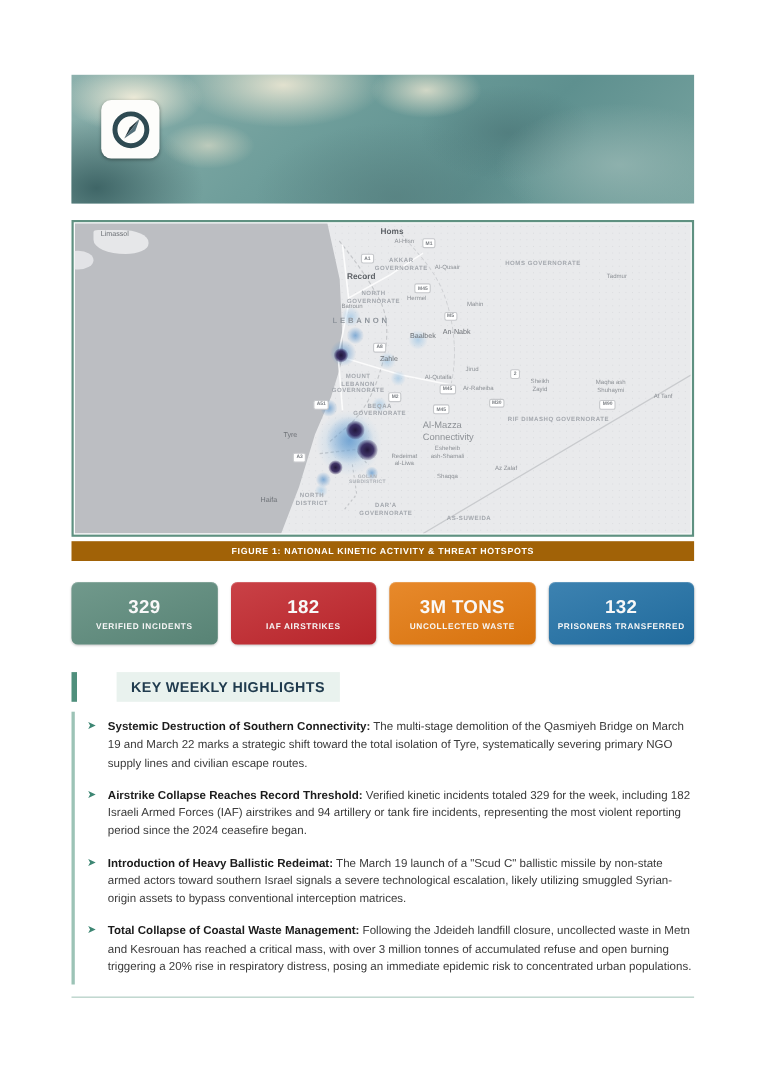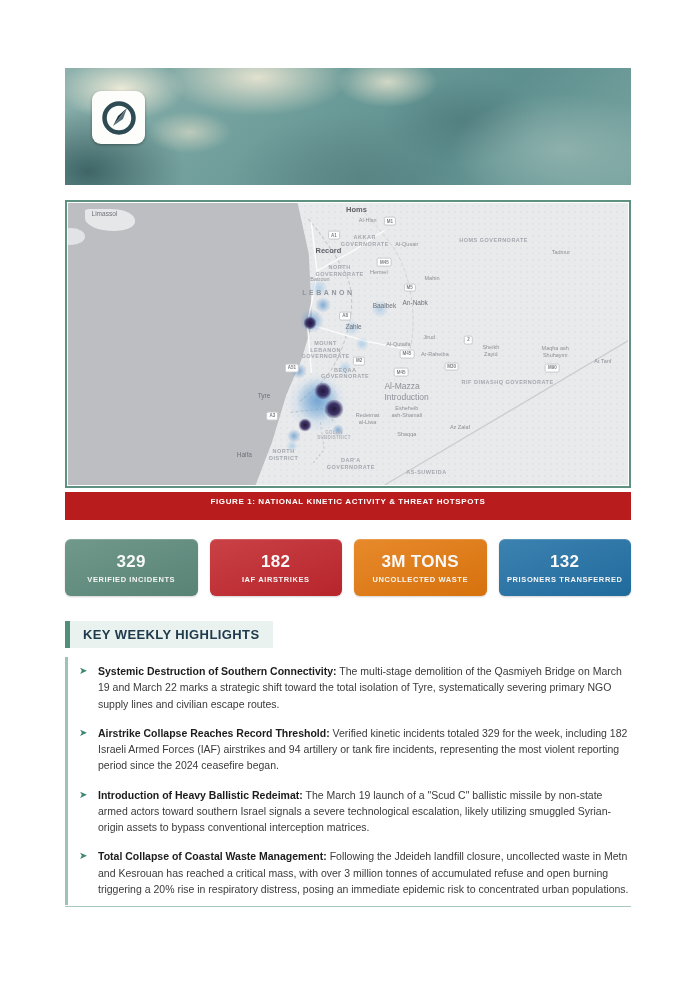--- a/index.html
+++ b/index.html
@@ -206,7 +206,7 @@
 GOVERNORATE</div>
         <div class="map-label gov" style="left: 78.5%; top: 63.5%;">RIF DIMASHQ GOVERNORATE</div>
         <div class="map-label area" style="left: 56.5%; top: 67%;">Al-Mazza
-Introduction</div>
+Connectivity</div>
         <div class="map-label city" style="left: 35%; top: 68.5%;">Tyre</div>
         <div class="map-label city-sm" style="left: 53.5%; top: 76.5%;">Redeimat
 al-Liwa</div>

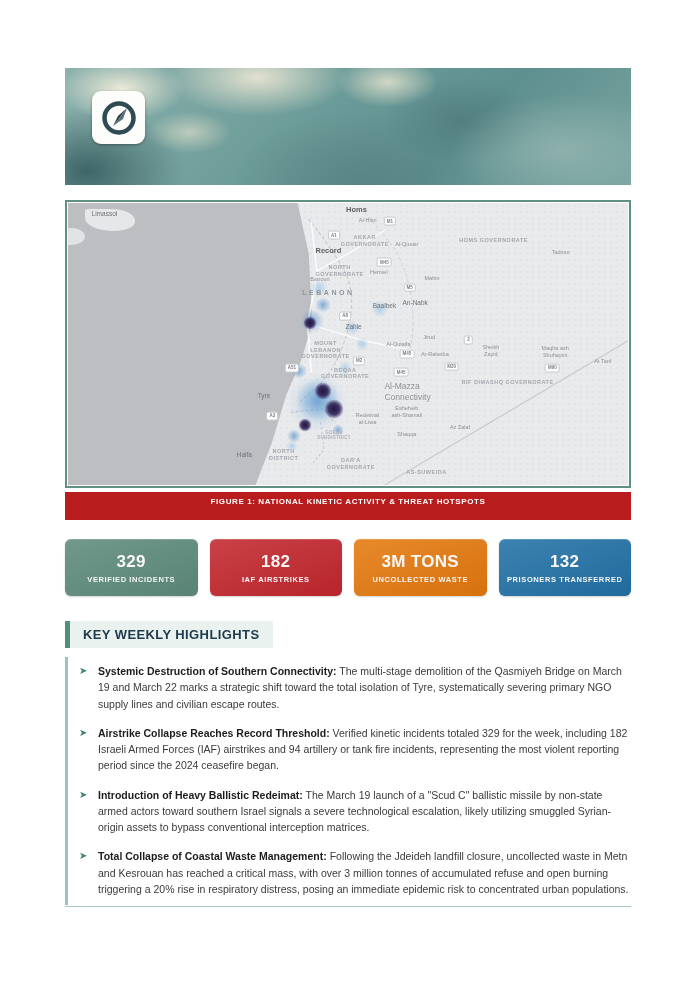--- a/index.html
+++ b/index.html
@@ -84,8 +84,8 @@
   }
 
   .figure-caption{
-    margin-top:4px;background:#b91c1c;color:#ffffff;text-align:center;
-    font-size:8px;font-weight:bold;letter-spacing:.6px;padding:5px 0 14px;
+    margin-top:4px;background:#a16207;color:#ffffff;text-align:center;
+    font-size:8px;font-weight:bold;letter-spacing:.6px;padding:5px 0 4px;
   }
 
   

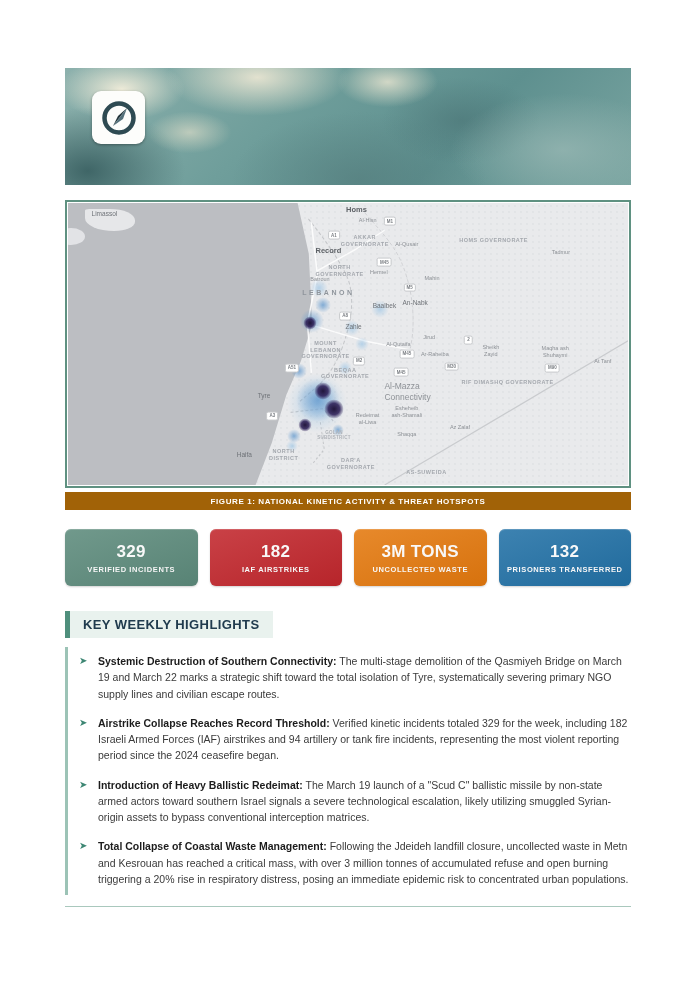--- a/index.html
+++ b/index.html
@@ -105,7 +105,7 @@
   .stat-label{font-size:7.5px;font-weight:bold;letter-spacing:.6px;}
 
   
-  .section-heading-wrap{margin-top:25px;display:flex;align-items:stretch;}
+  .section-heading-wrap{margin-top:25px;display:flex;align-items:stretch;gap:36px;}
   .section-heading-bar{width:5px;background:#4f8f7c;}
   .section-heading{
     background:#e9f2ee;color:#203b4e;font-size:13px;font-weight:bold;

